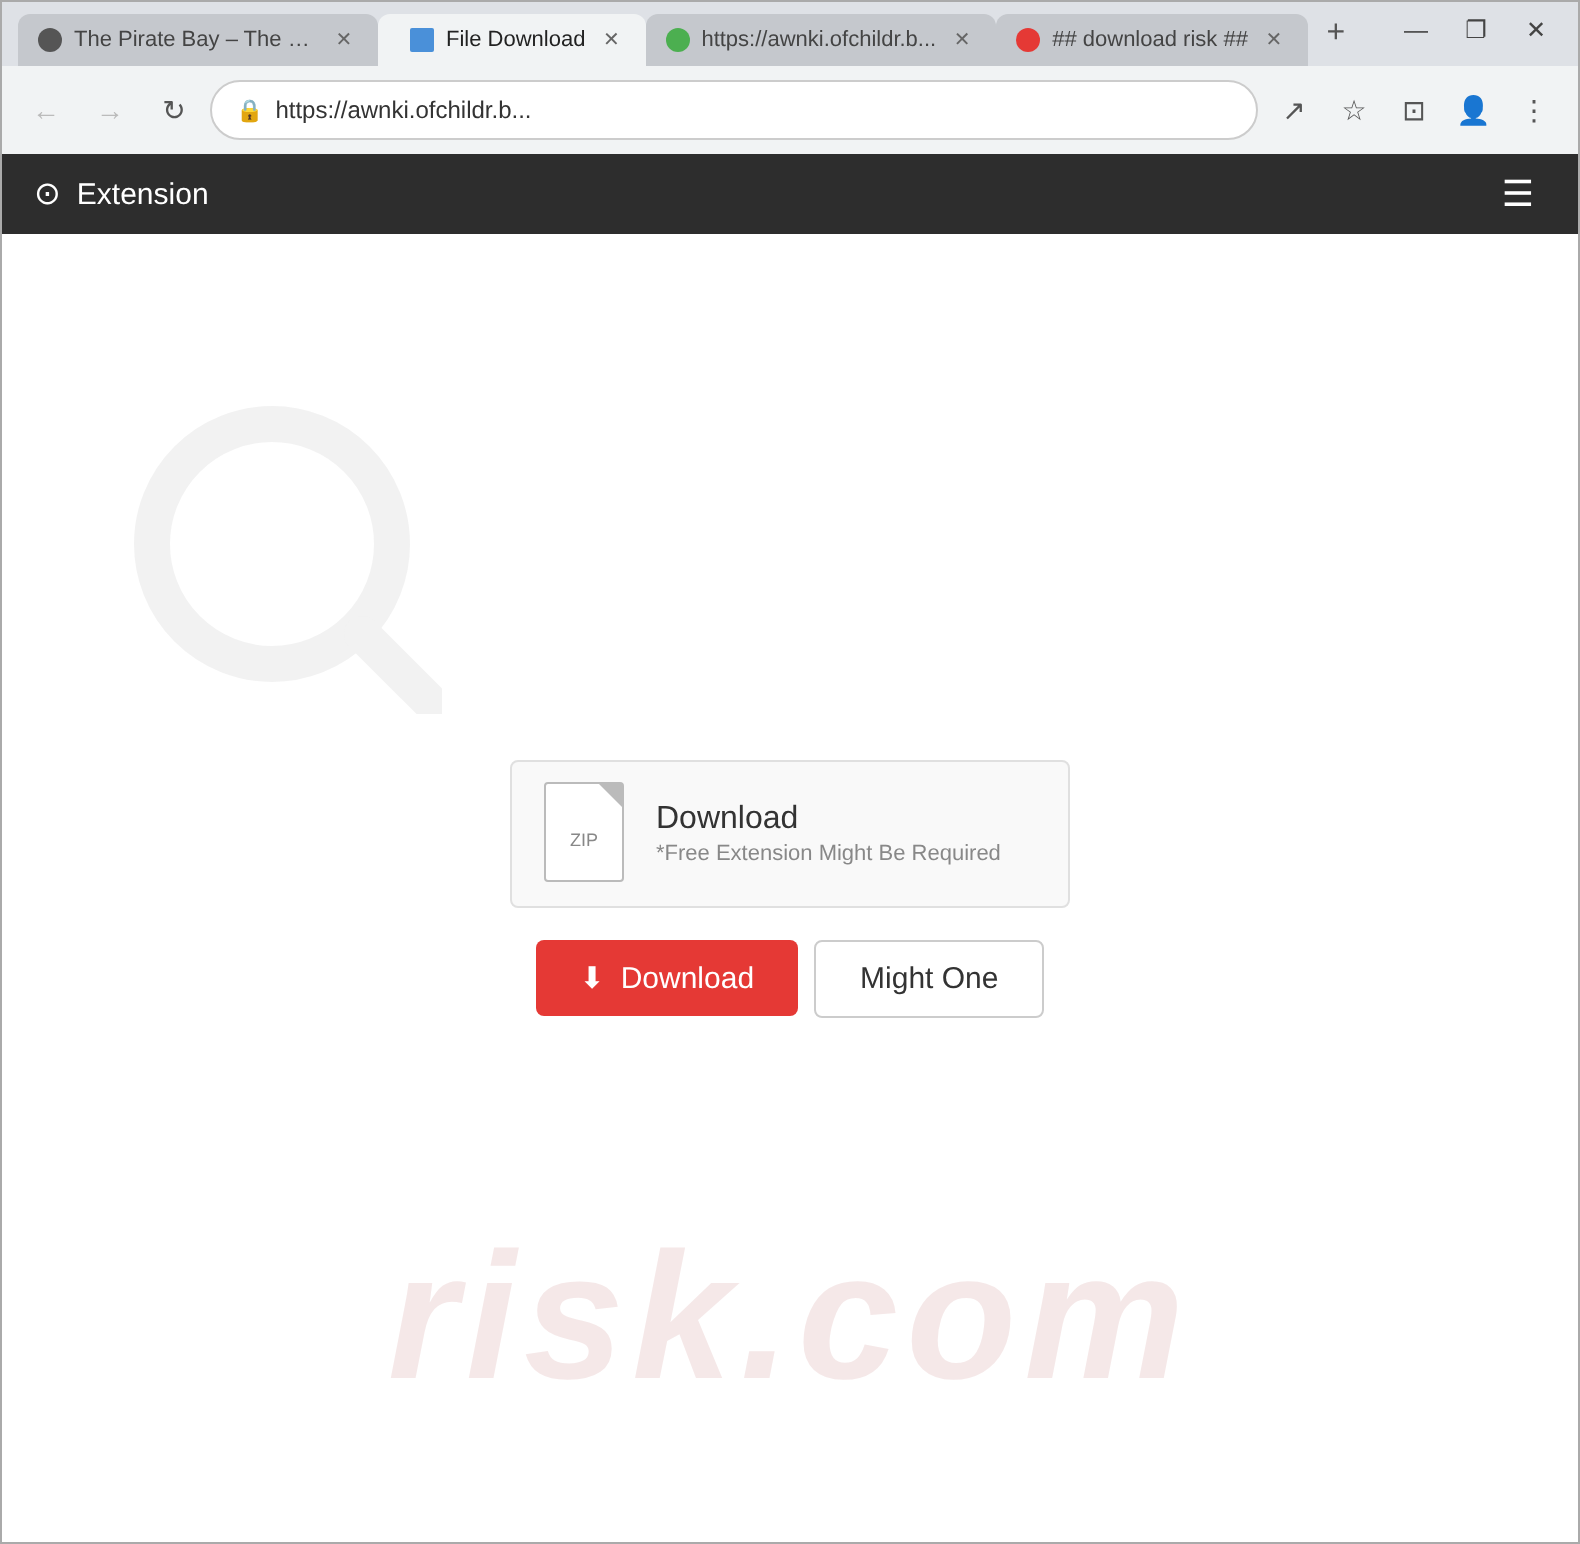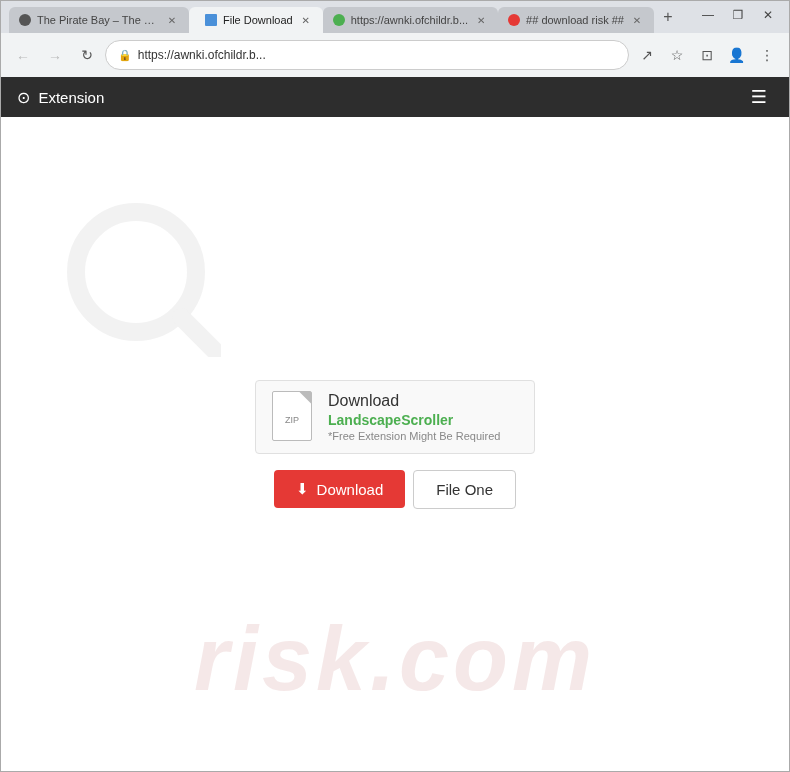--- a/index.html
+++ b/index.html
@@ -513,7 +513,6 @@
         </div>
         <div class="download-text-col">
           <span class="download-label">Download</span>
-          <span class="download-filename">LandscapeScroller</span>
           <span class="download-note">*Free Extension Might Be Required</span>
         </div>
       </div>

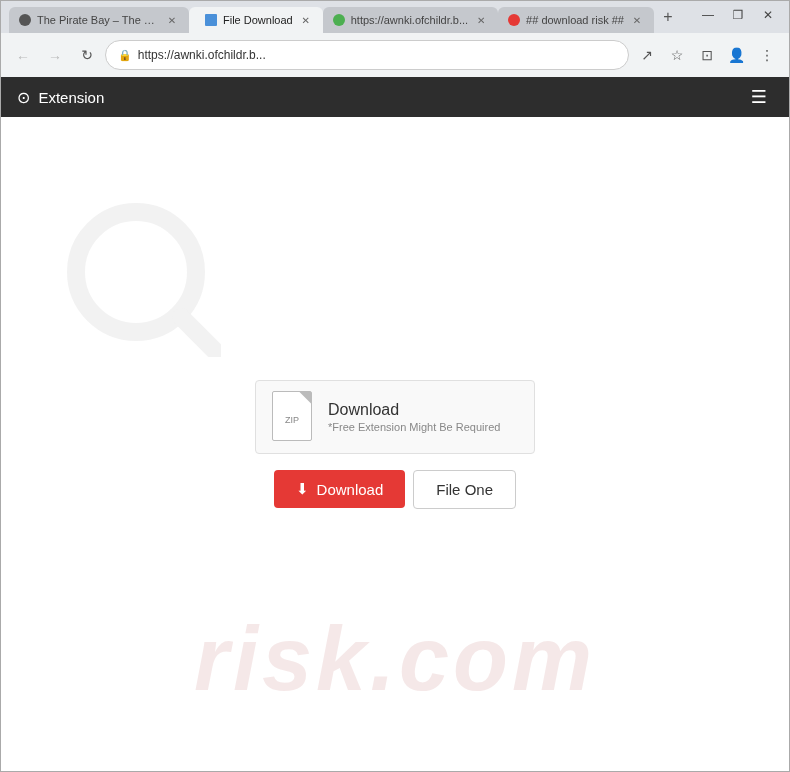--- a/index.html
+++ b/index.html
@@ -522,7 +522,7 @@
           <span>⬇</span>
           <span>Download</span>
         </button>
-        <button class="btn-step-one">File One</button>
+        <button class="btn-step-one">Might One</button>
       </div>
 
     </div>

